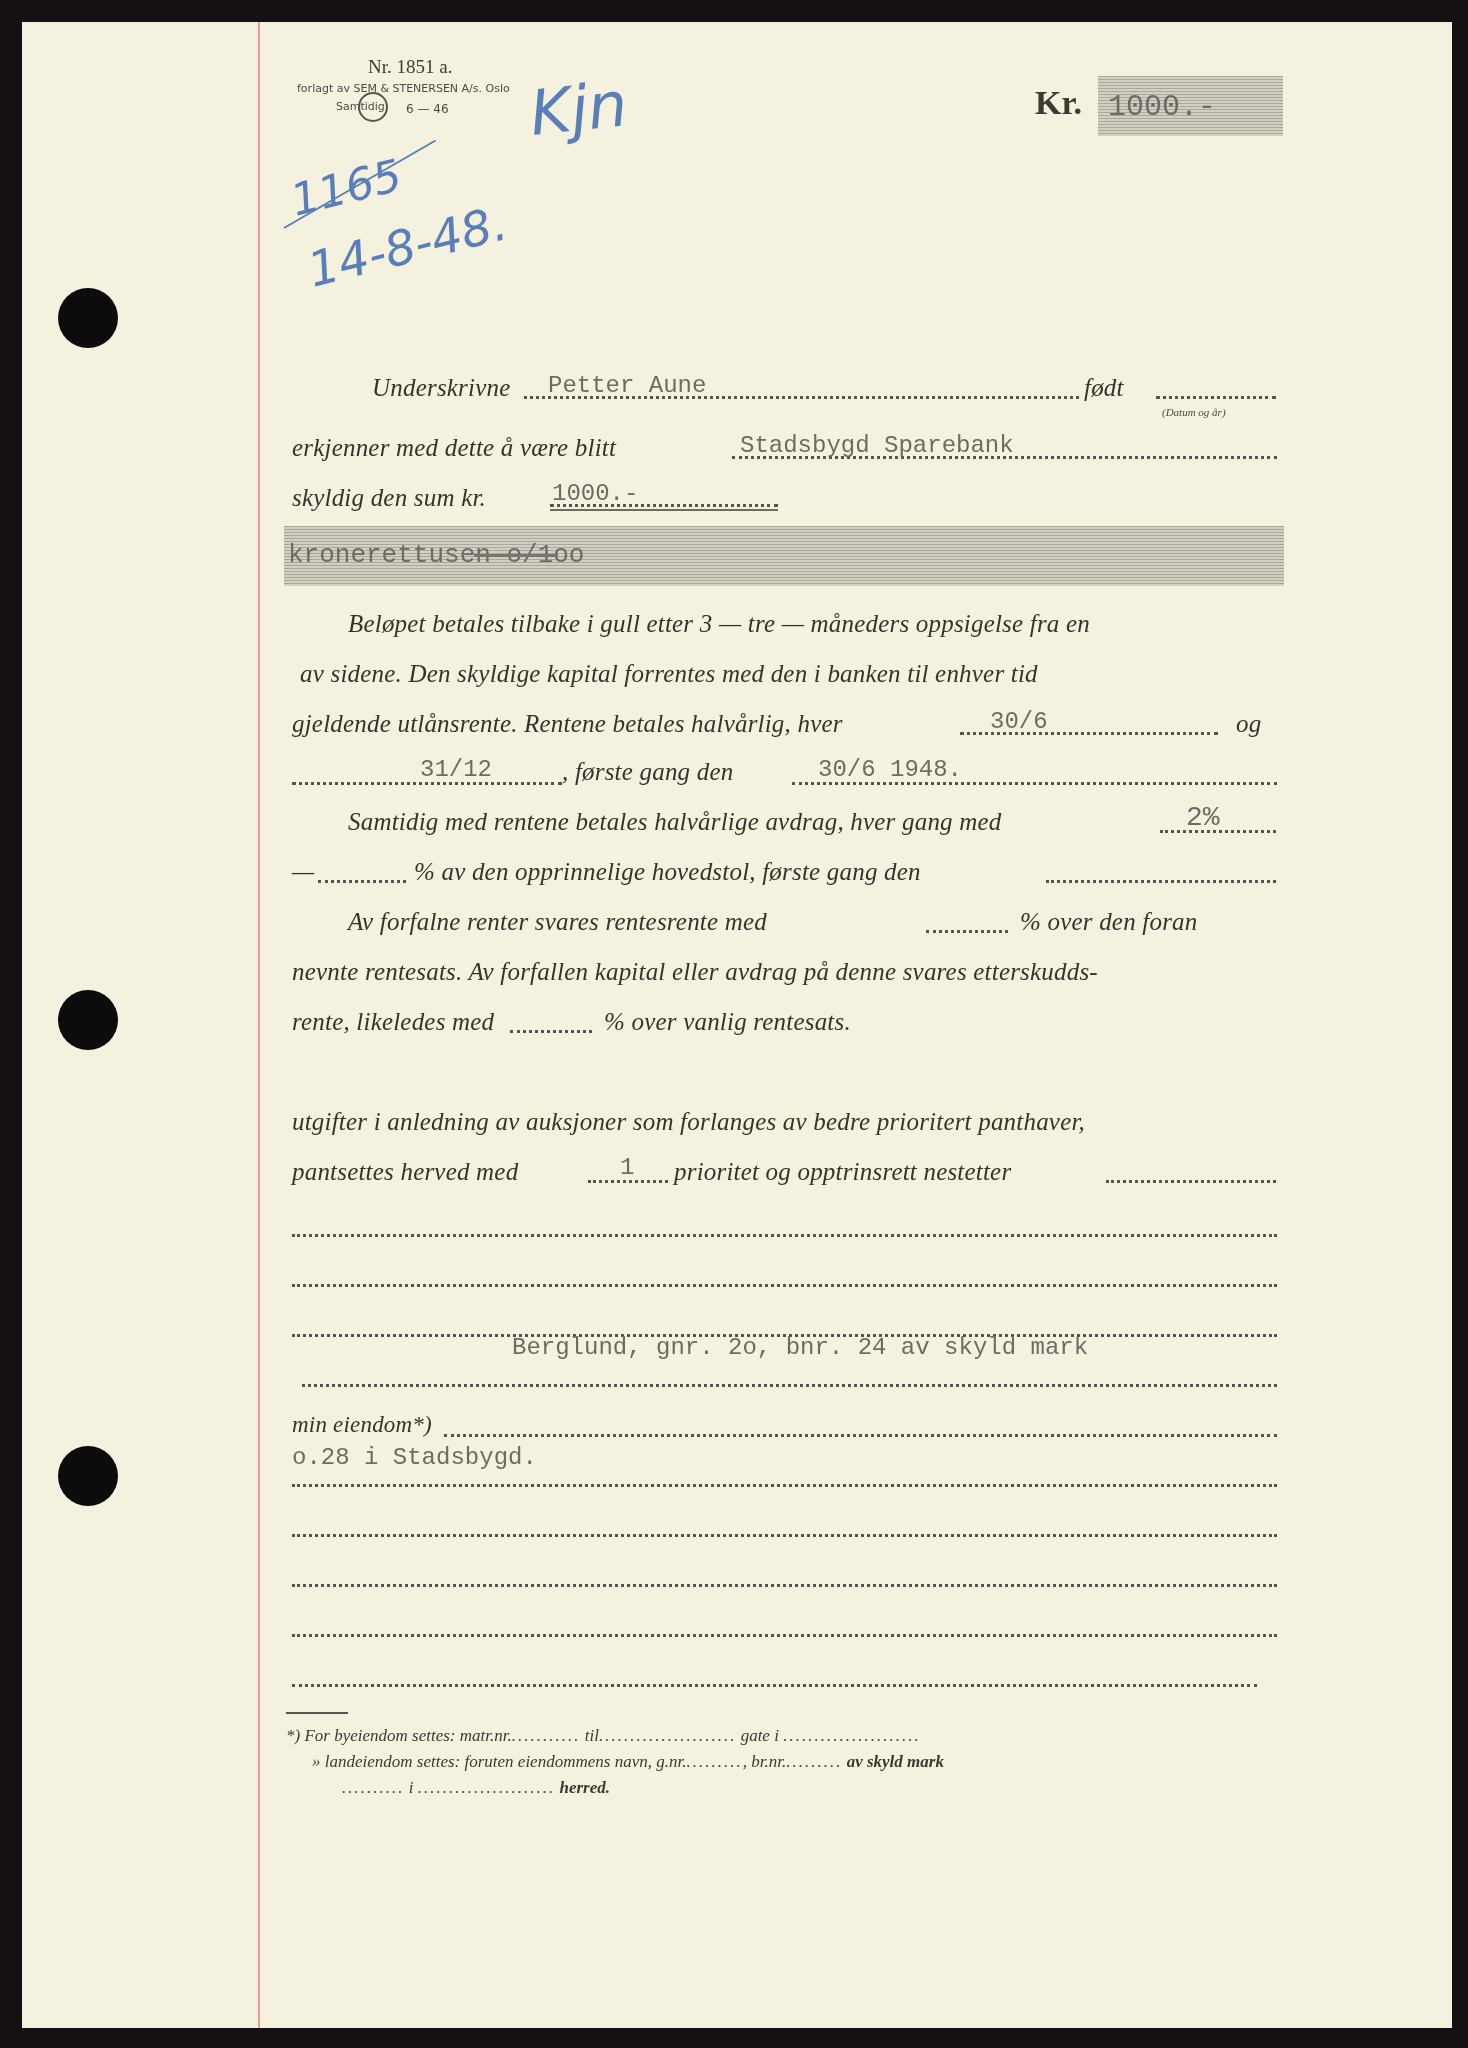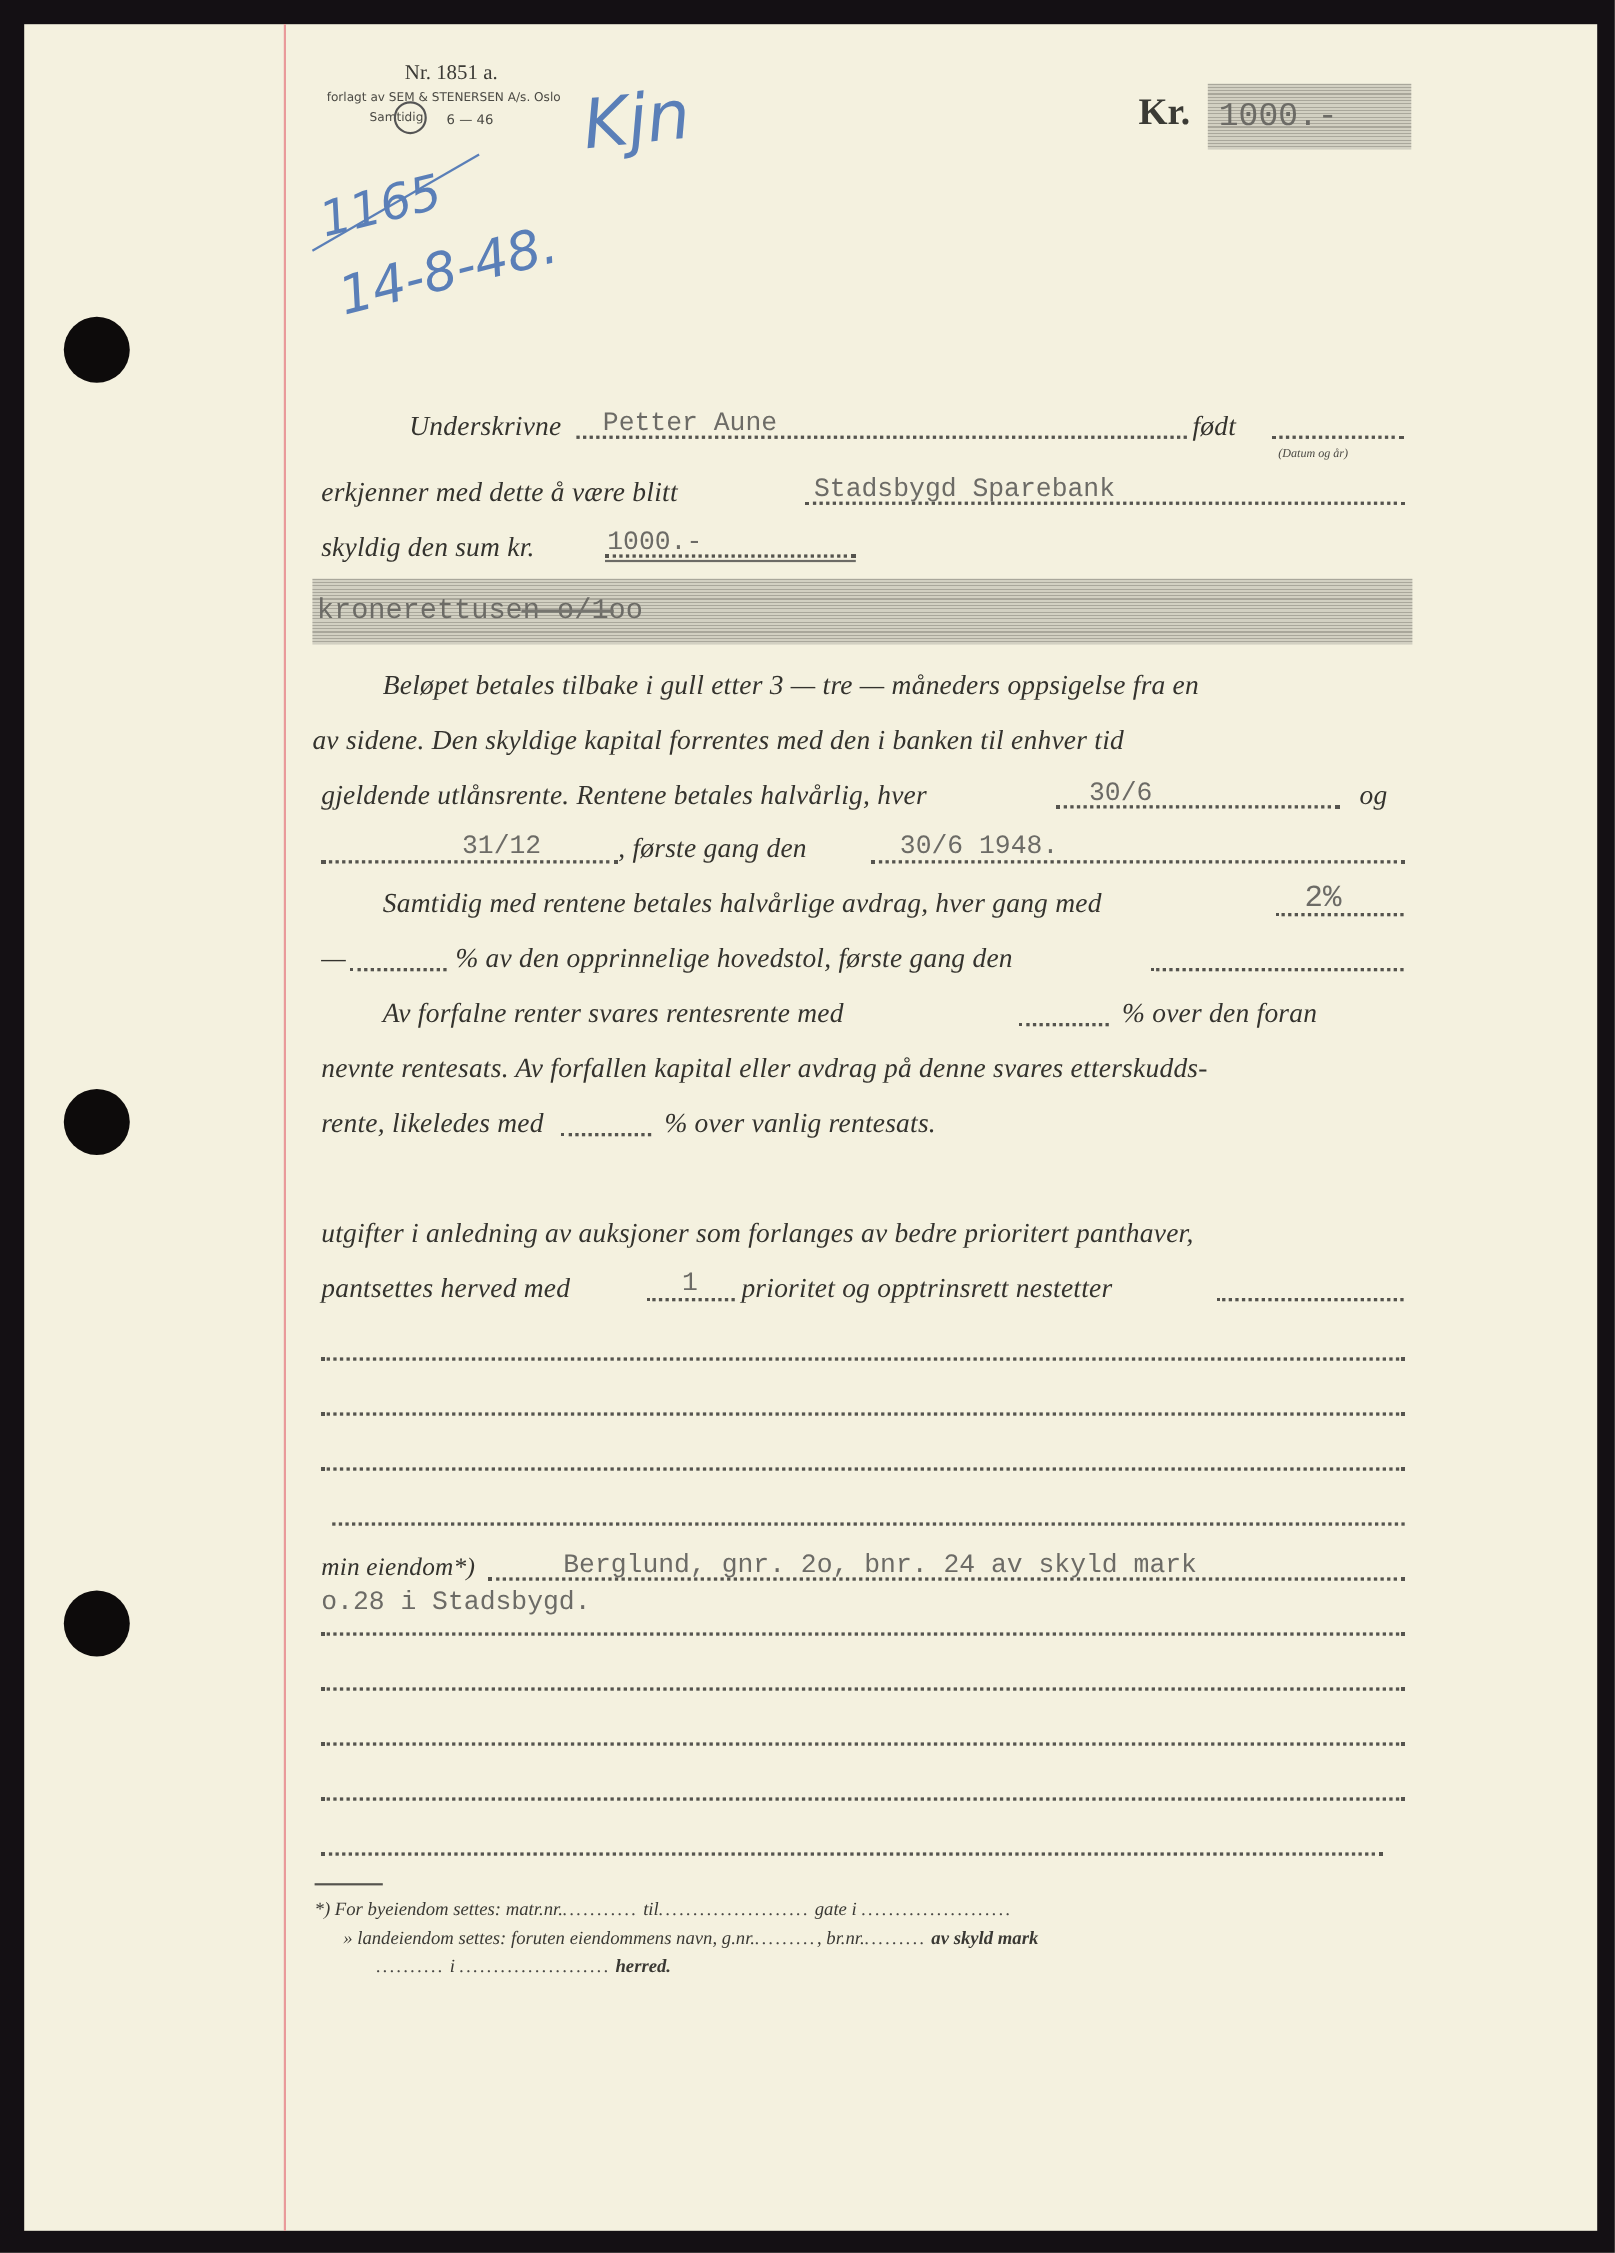--- a/index.html
+++ b/index.html
@@ -64,7 +64,7 @@
   <div class="abs" style="left:452px;top:532px;width:84px;height:3px;background:#76756f;"></div>
 
   <div class="abs ital" style="left:326px;top:588px;">Beløpet betales tilbake i gull etter 3 — tre — måneders oppsigelse fra en</div>
-  <div class="abs ital" style="left:262px;top:638px;">av sidene. Den skyldige kapital forrentes med den i banken til enhver tid</div>
+  <div class="abs ital" style="left:278px;top:638px;">av sidene. Den skyldige kapital forrentes med den i banken til enhver tid</div>
   <div class="abs ital" style="left:270px;top:688px;">gjeldende utlånsrente. Rentene betales halvårlig, hver</div>
   <div class="dotline" style="left:938px;top:706px;width:258px;"></div>
   <div class="abs typed" style="left:968px;top:686px;">30/6</div>

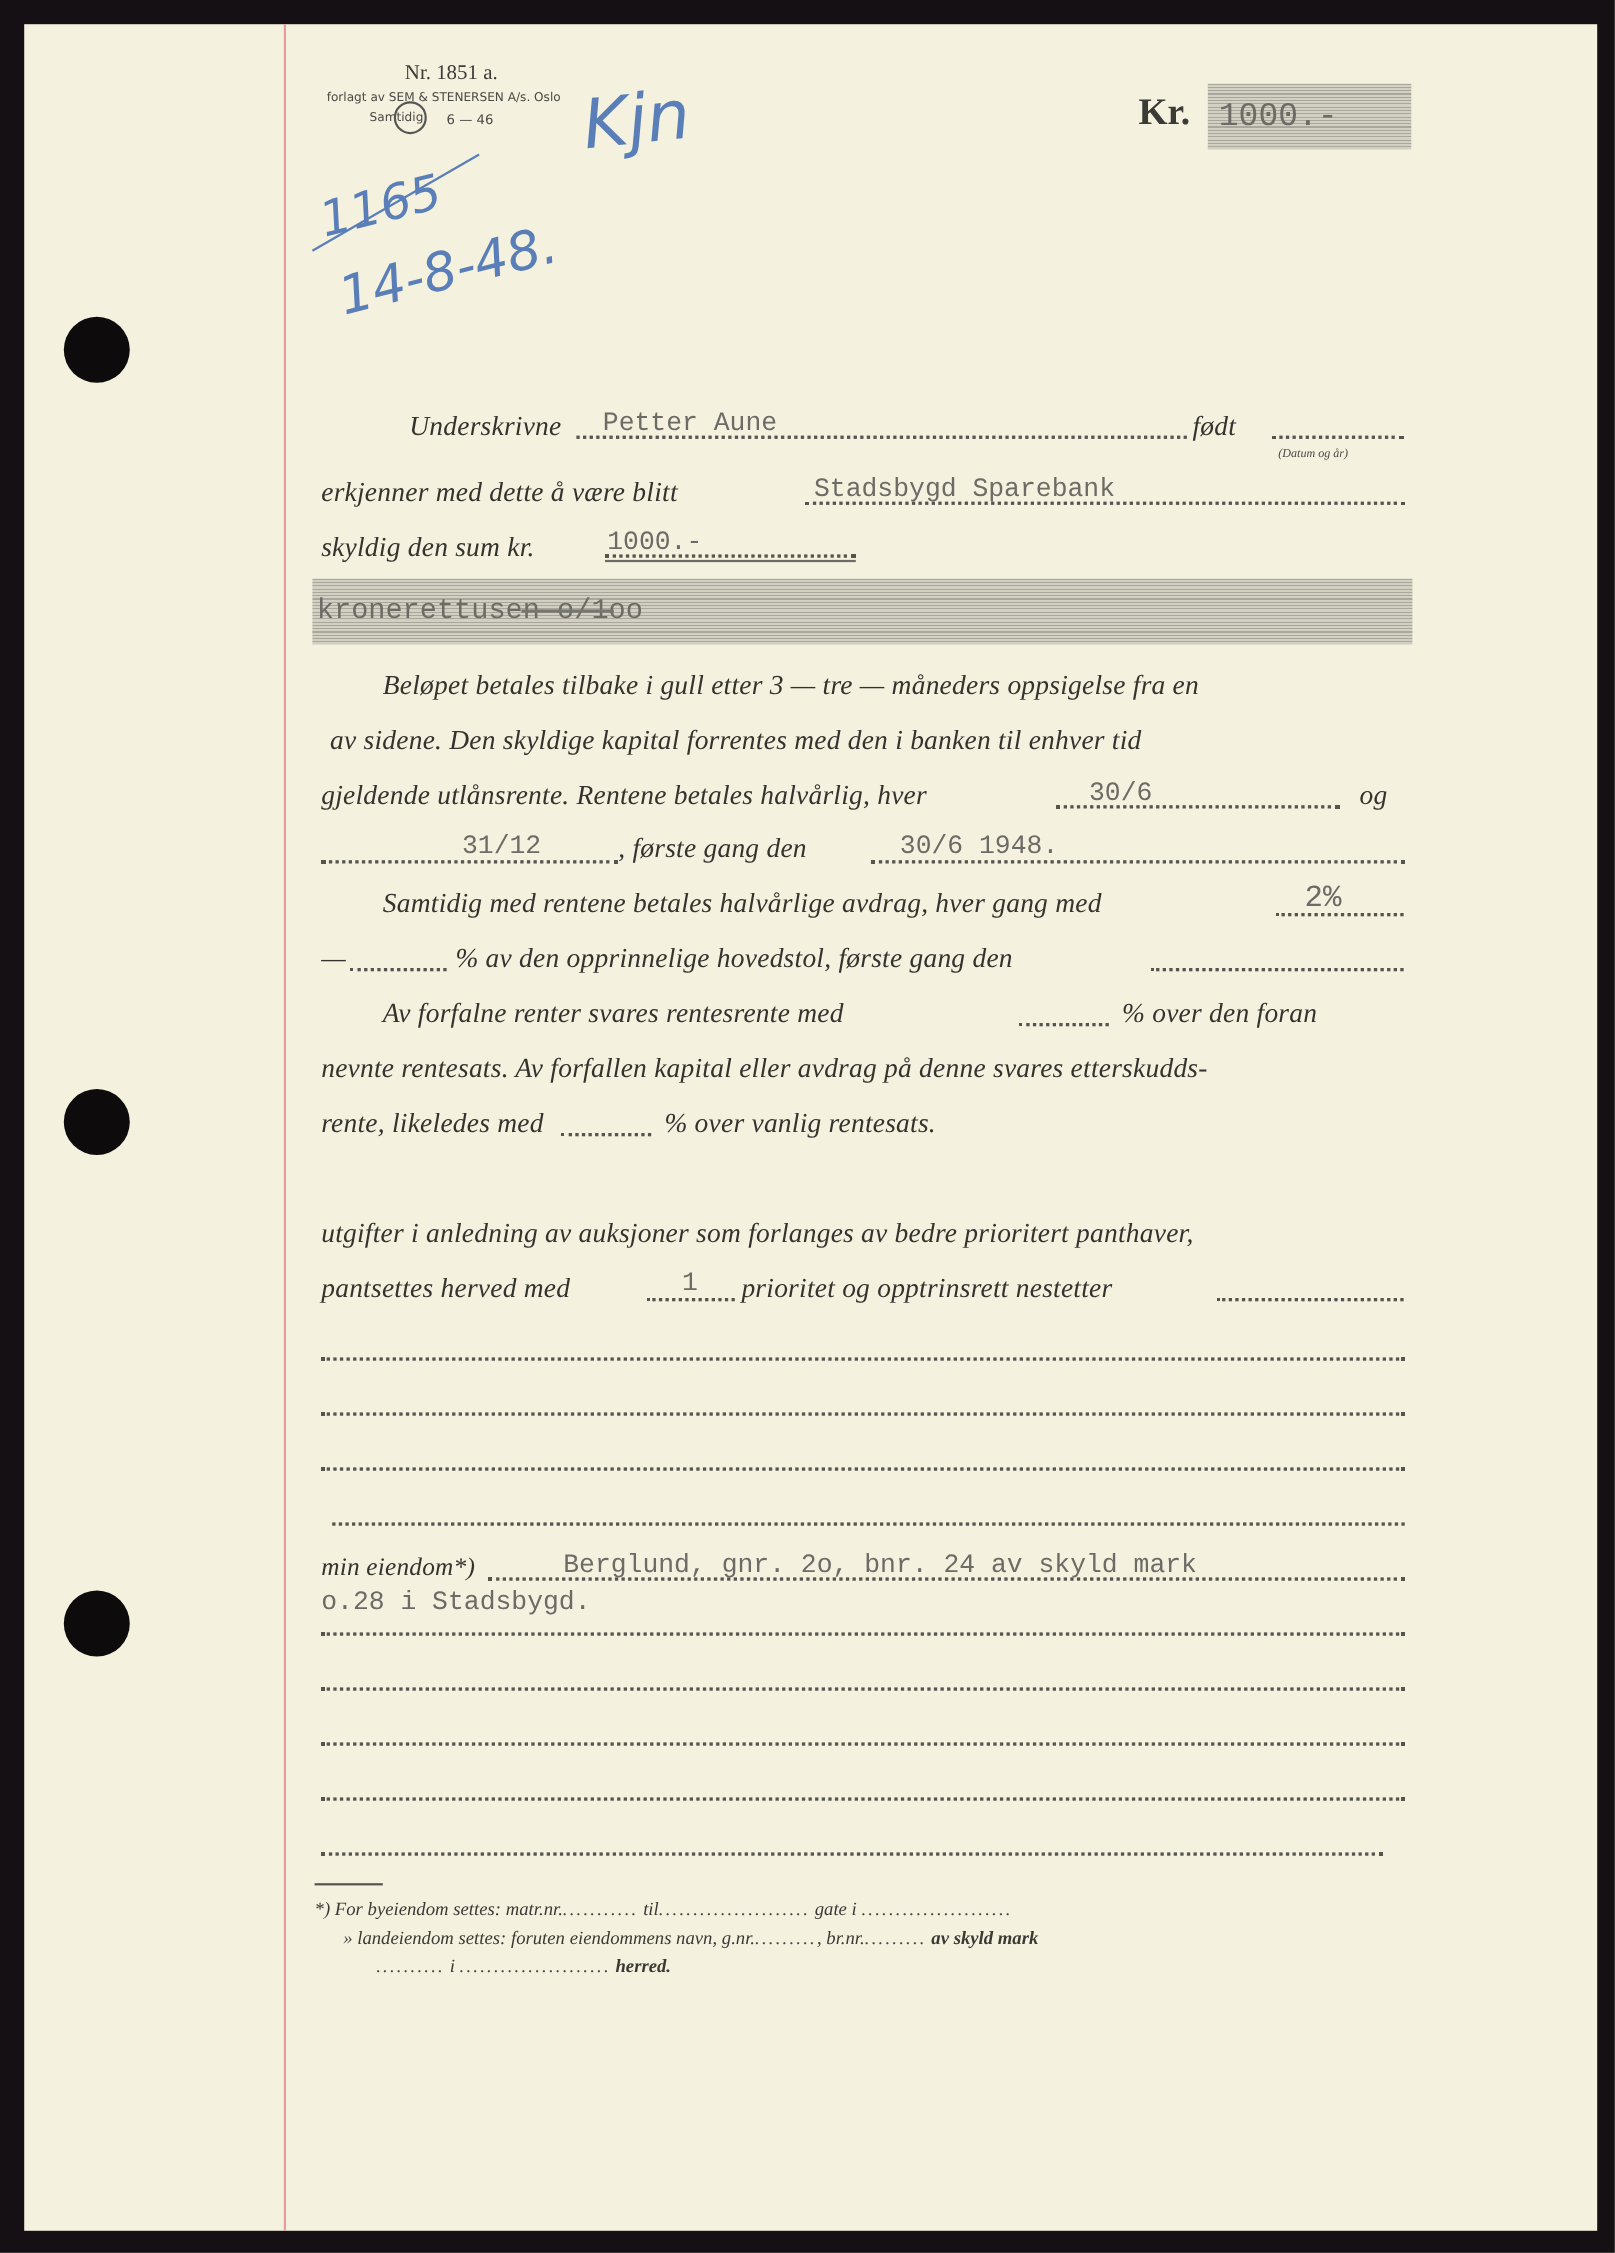--- a/index.html
+++ b/index.html
@@ -105,7 +105,7 @@
 
   <div class="abs ital" style="left:270px;top:1390px;font-size:23px;">min eiendom*)</div>
   <div class="dotline" style="left:422px;top:1408px;width:833px;"></div>
-  <div class="abs typed" style="left:490px;top:1388px;font-family:Liberation Mono, monospace;">Berglund, gnr. 2o, bnr. 24 av skyld mark</div>
+  <div class="abs typed" style="left:490px;top:1312px;font-family:Liberation Mono, monospace;">Berglund, gnr. 2o, bnr. 24 av skyld mark</div>
   <div class="abs typed" style="left:270px;top:1422px;">o.28 i Stadsbygd.</div>
   <div class="dotline" style="left:270px;top:1458px;width:985px;"></div>
   <div class="dotline" style="left:270px;top:1508px;width:985px;"></div>

